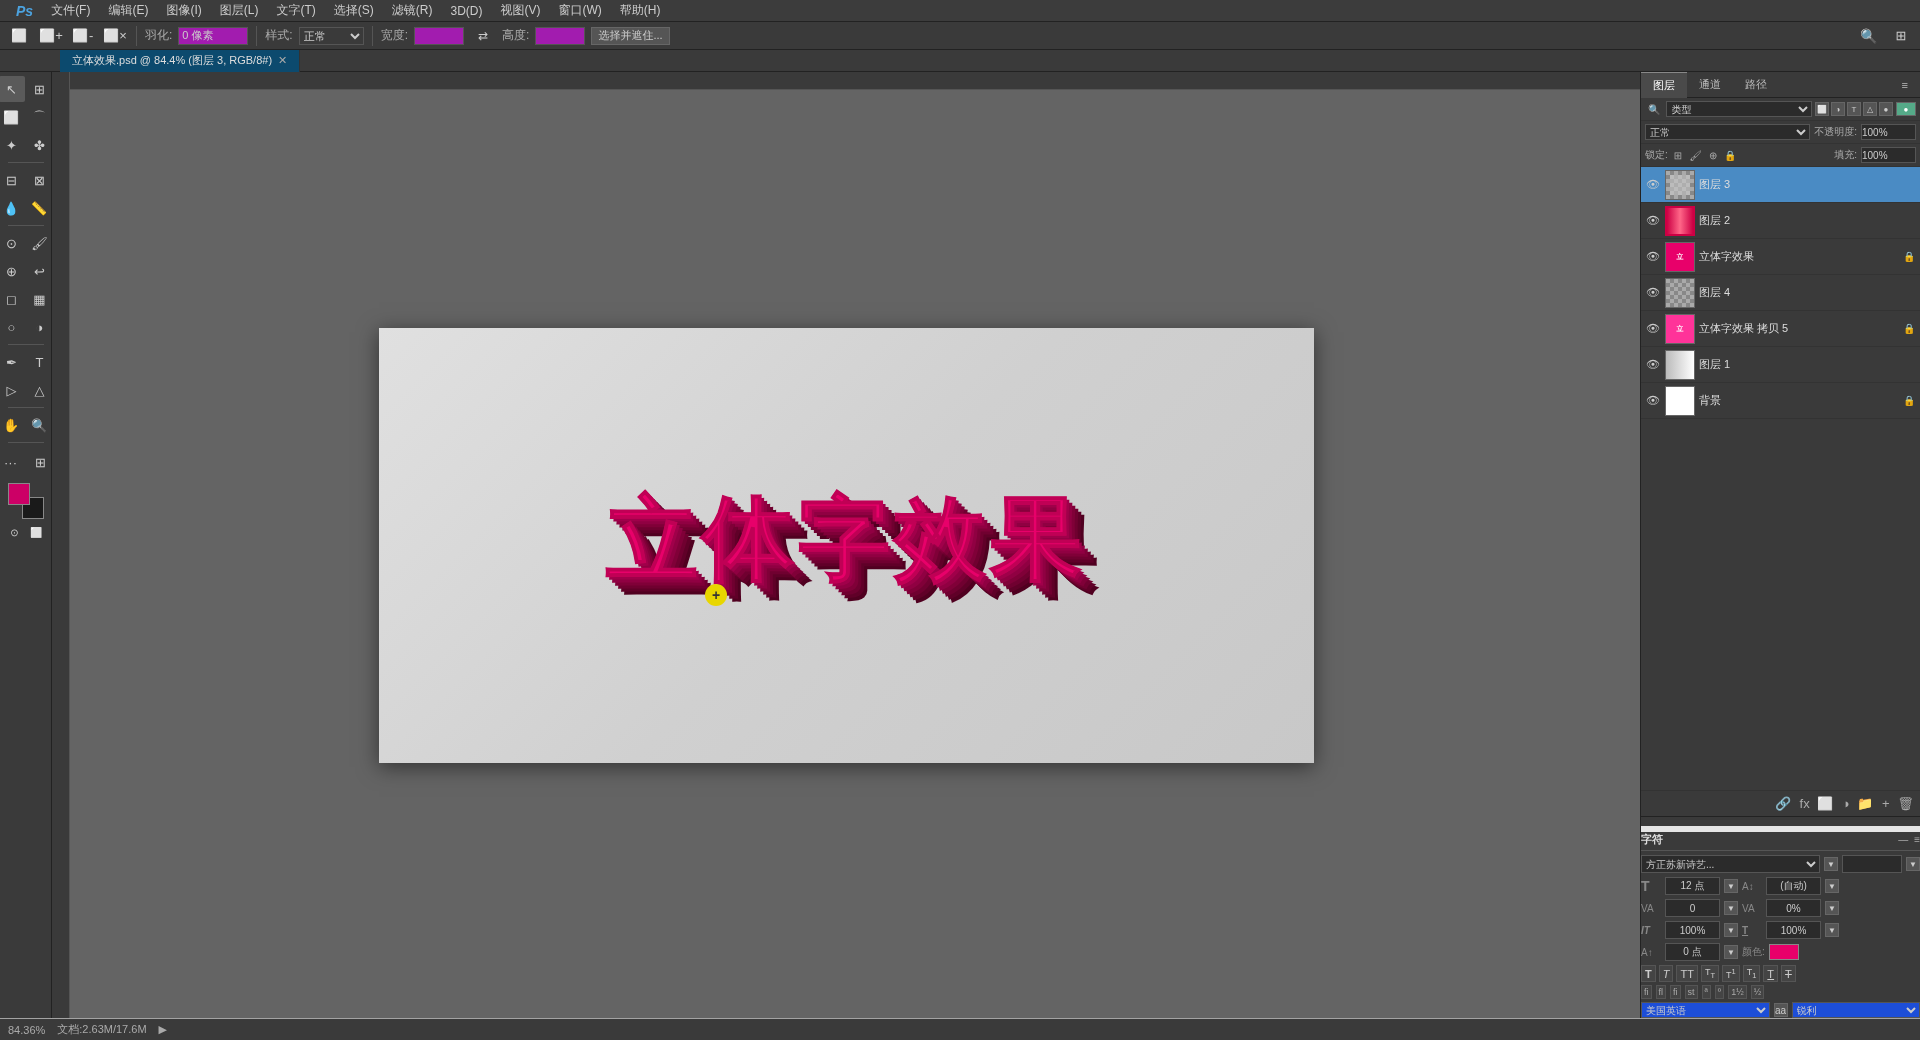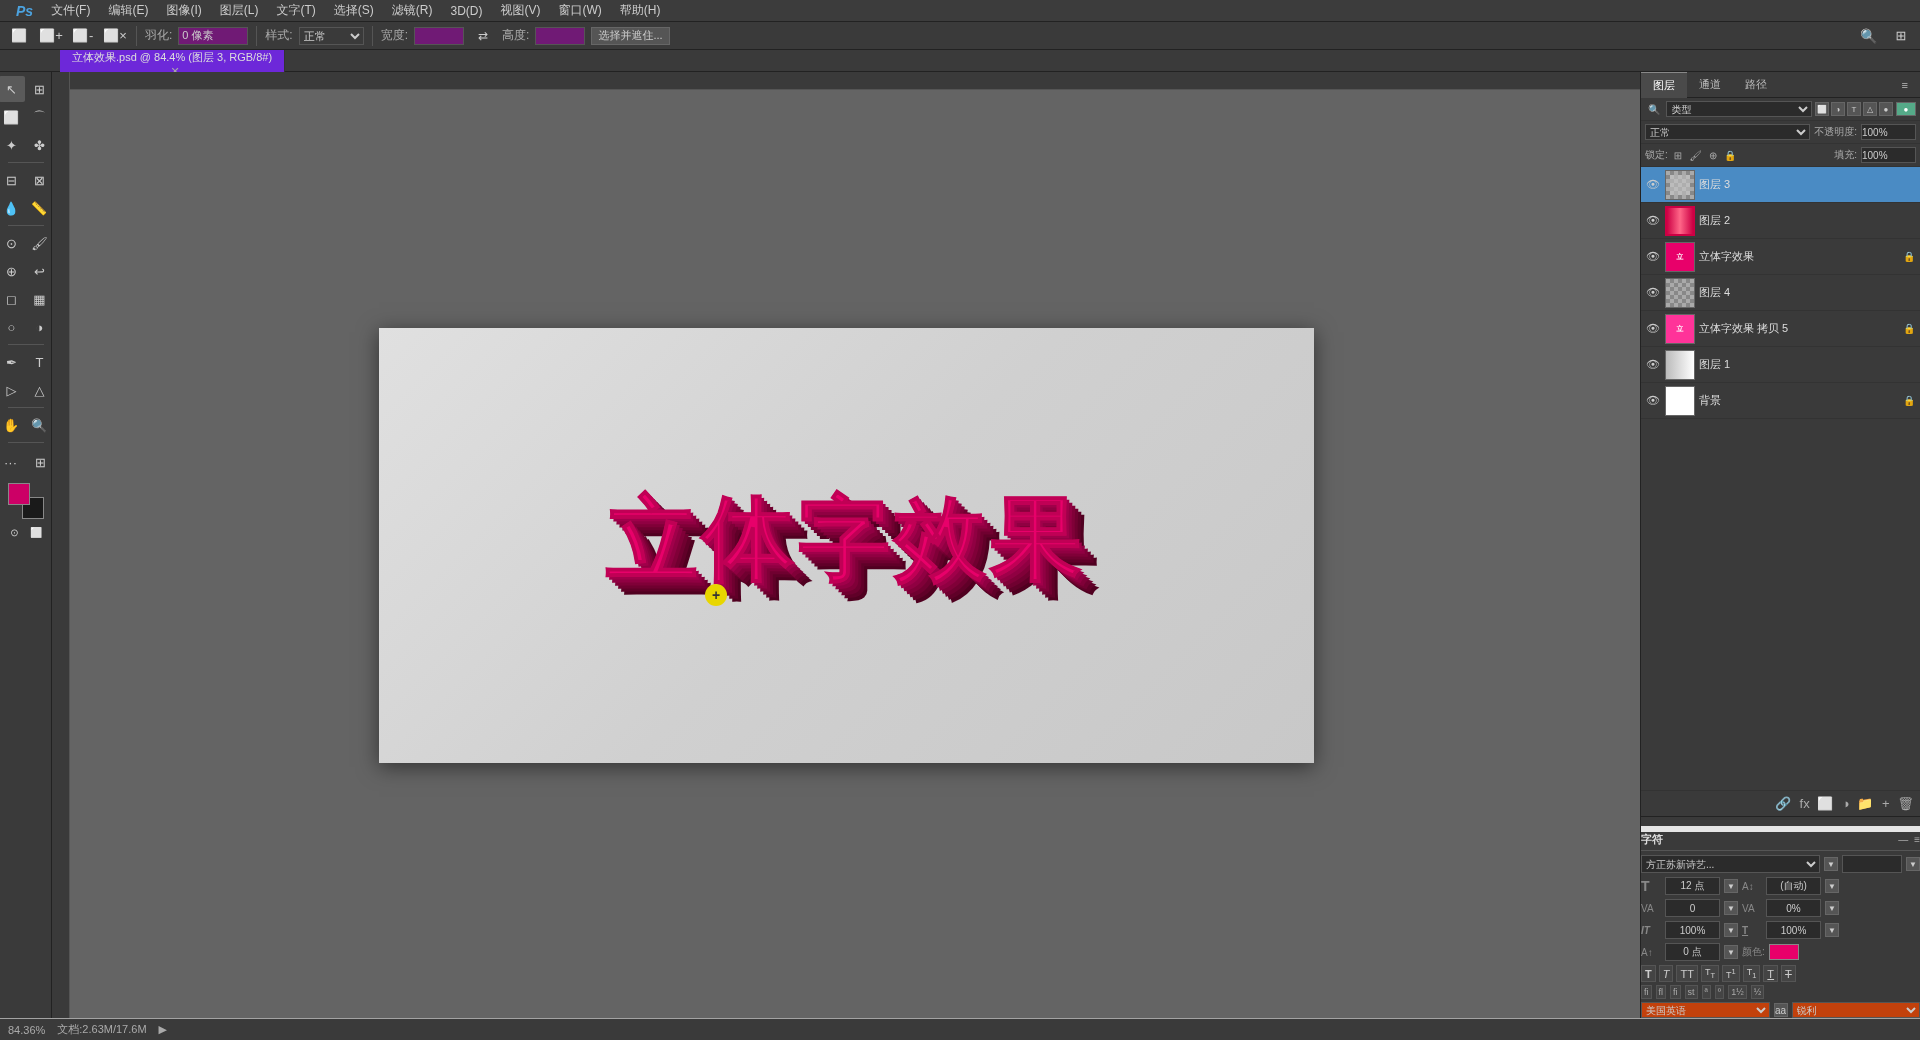--- a/index.html
+++ b/index.html
@@ -53,7 +53,7 @@
     }
     .options-label { font-size: 12px; color: #aaa; }
     .options-input {
-      background: #701a75;
+      background: #a21caf;
       border: 1px solid #555;
       color: #ccc;
       font-size: 11px;

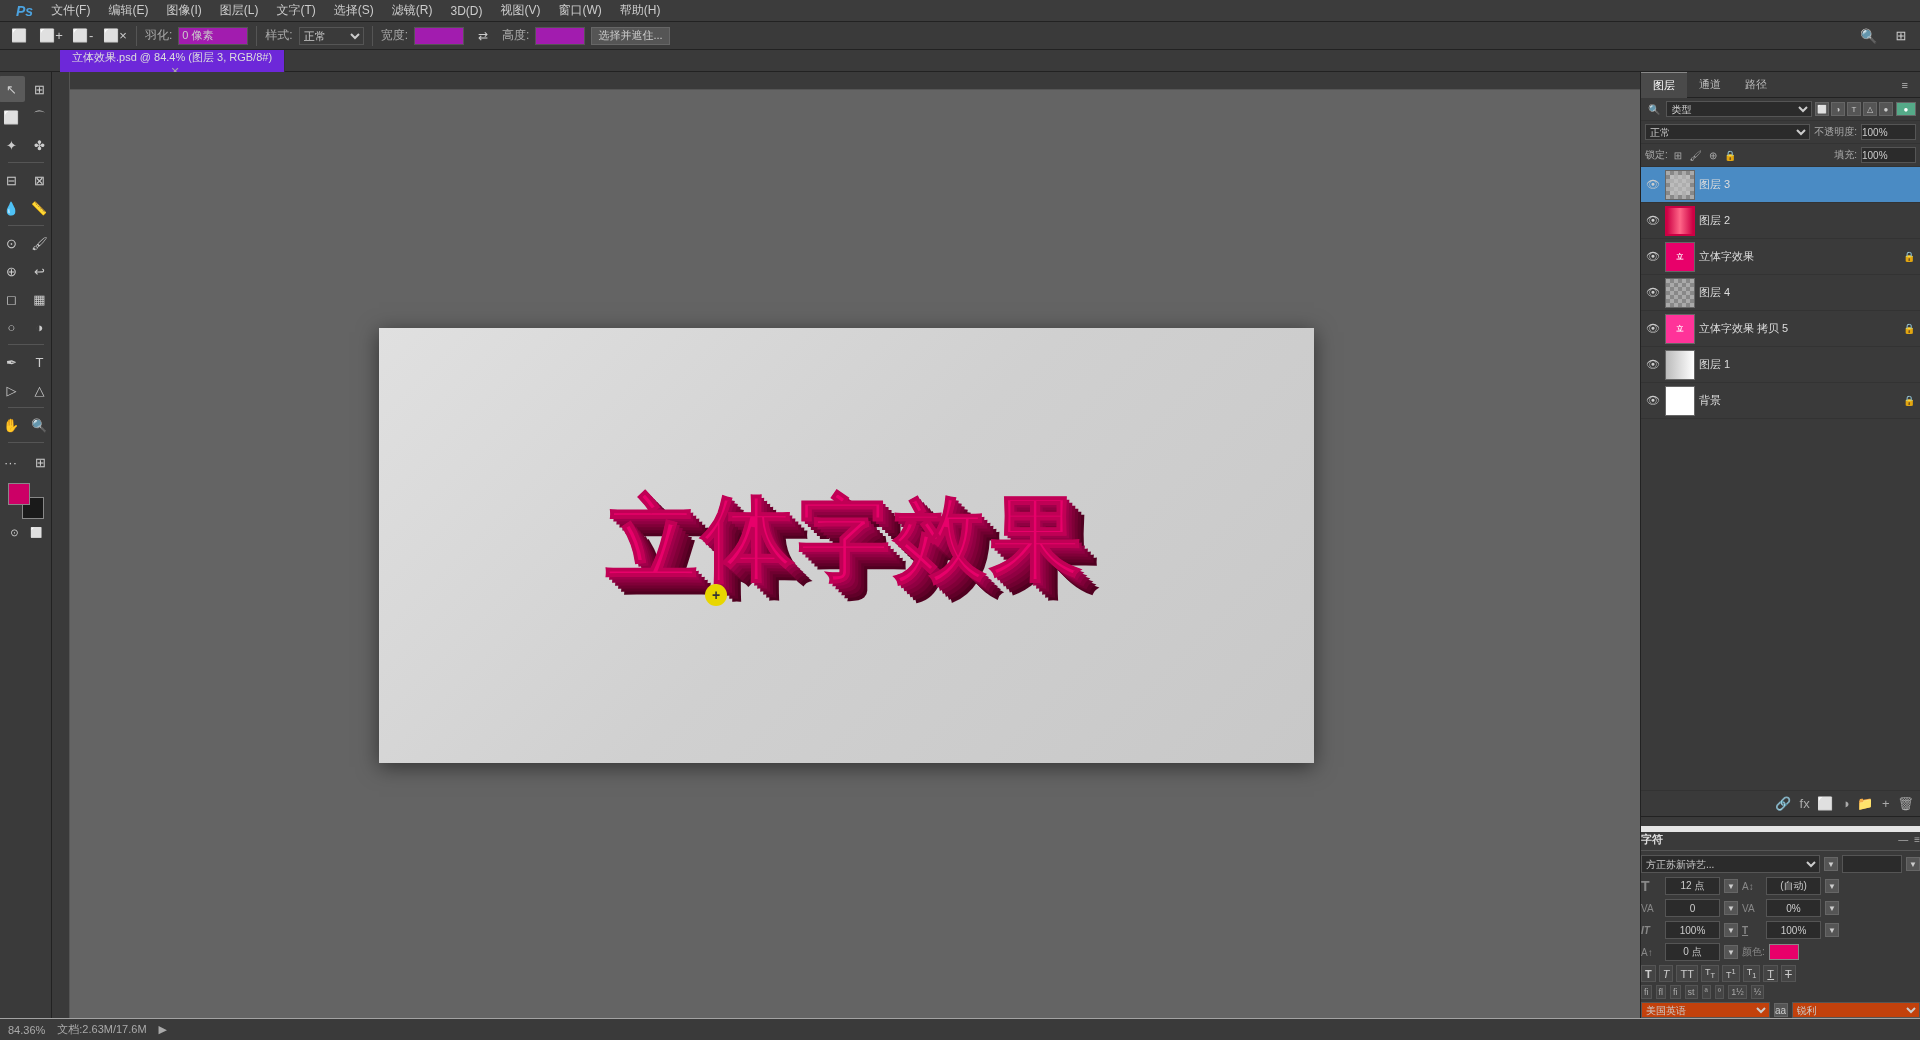--- a/index.html
+++ b/index.html
@@ -104,7 +104,7 @@
       color: #ddd;
       cursor: pointer;
     }
-    .doc-tab.active { background: #6d28d9; flex-direction: column; }
+    .doc-tab.active { background: #0c4a6e; }
     .tab-close { margin-left: 6px; color: #aaa; cursor: pointer; }
 
     

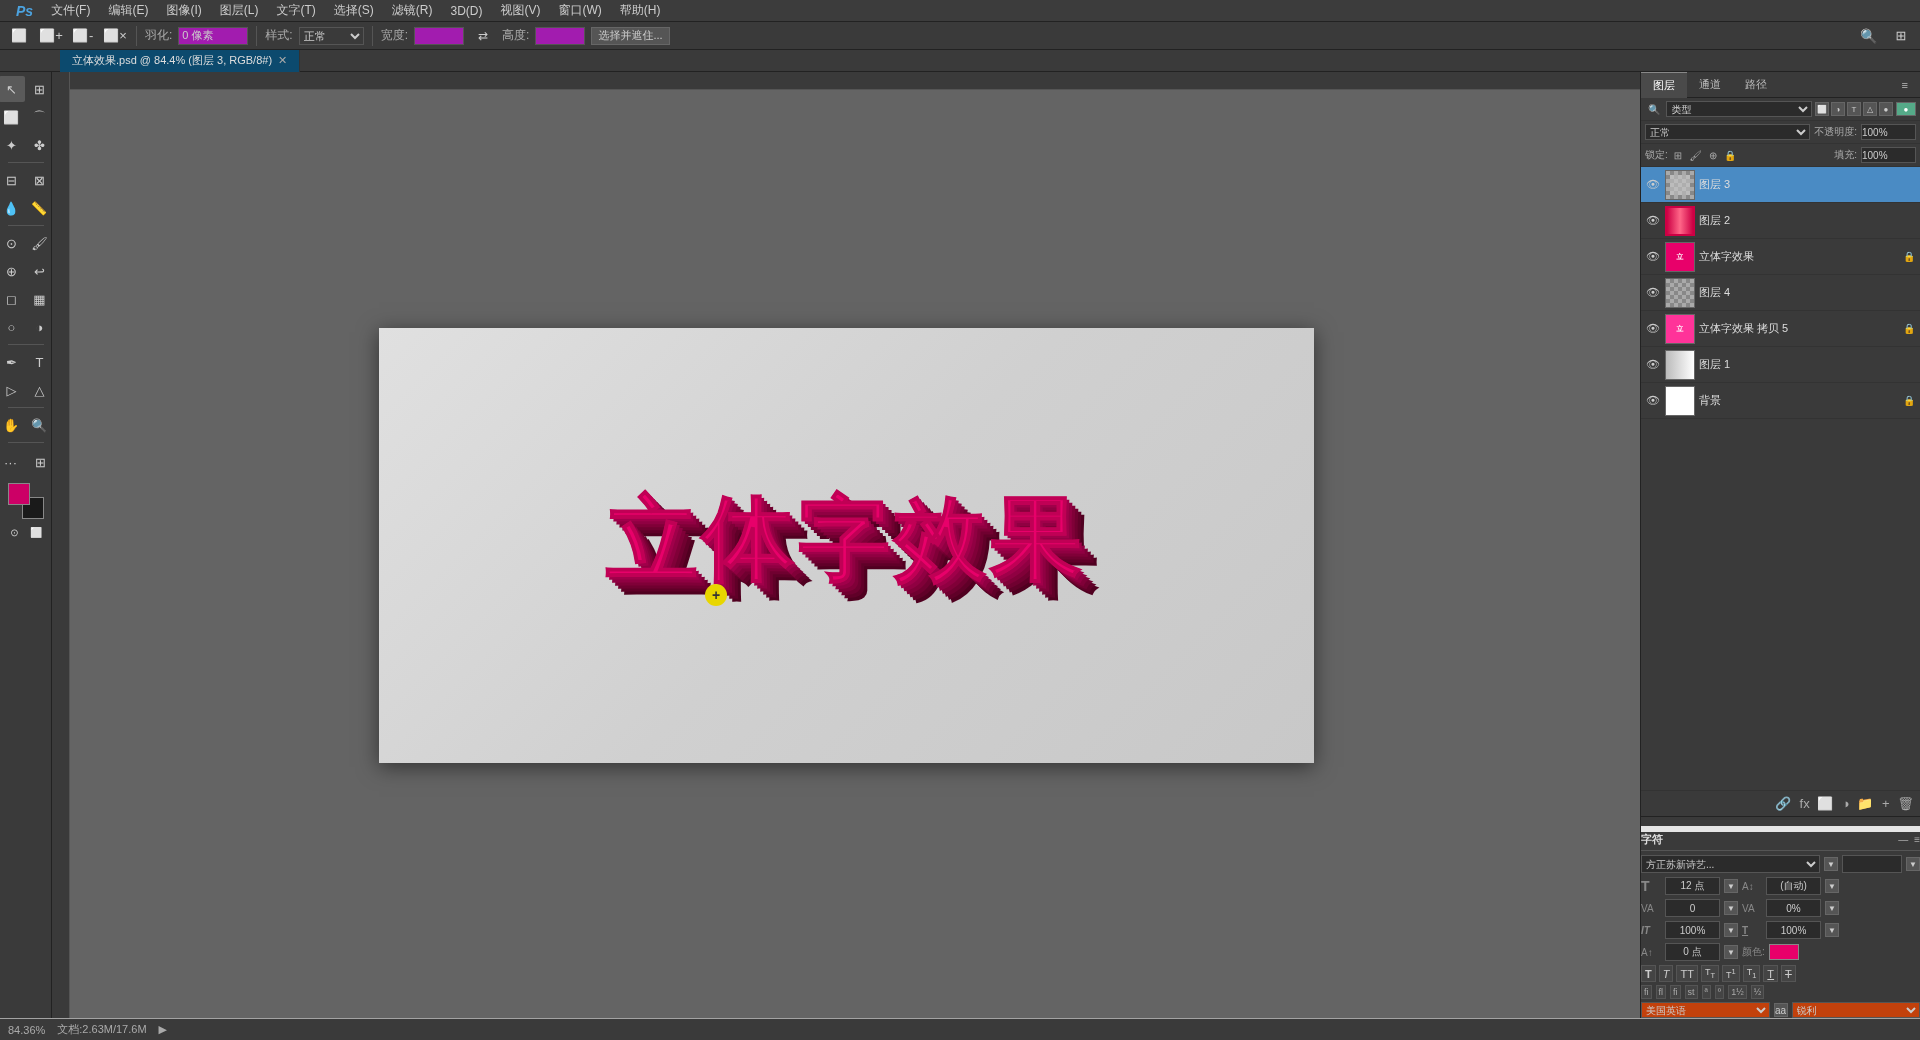--- a/index.html
+++ b/index.html
@@ -468,7 +468,7 @@
       align-items: center;
     }
     .char-lang-select {
-      background: #c2410c;
+      background: #1d4ed8;
       border: 1px solid #555;
       color: #ccc;
       font-size: 10px;

